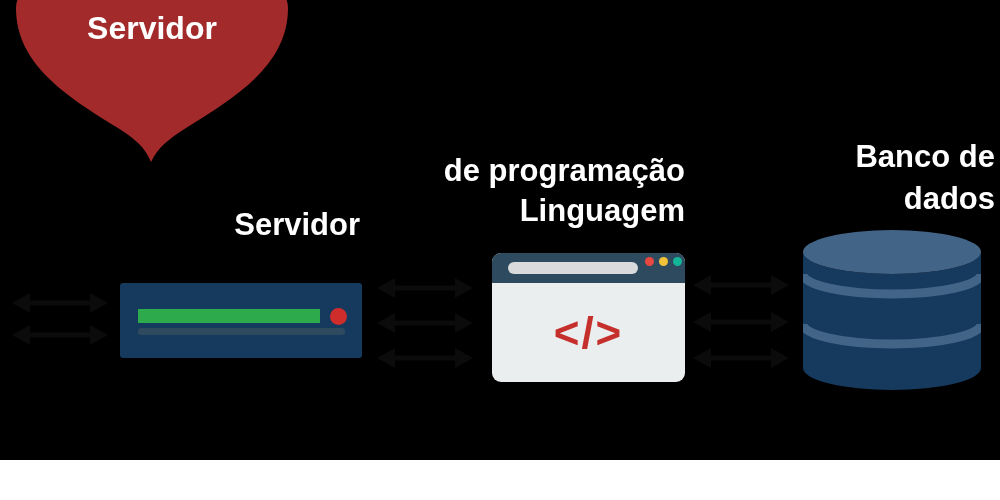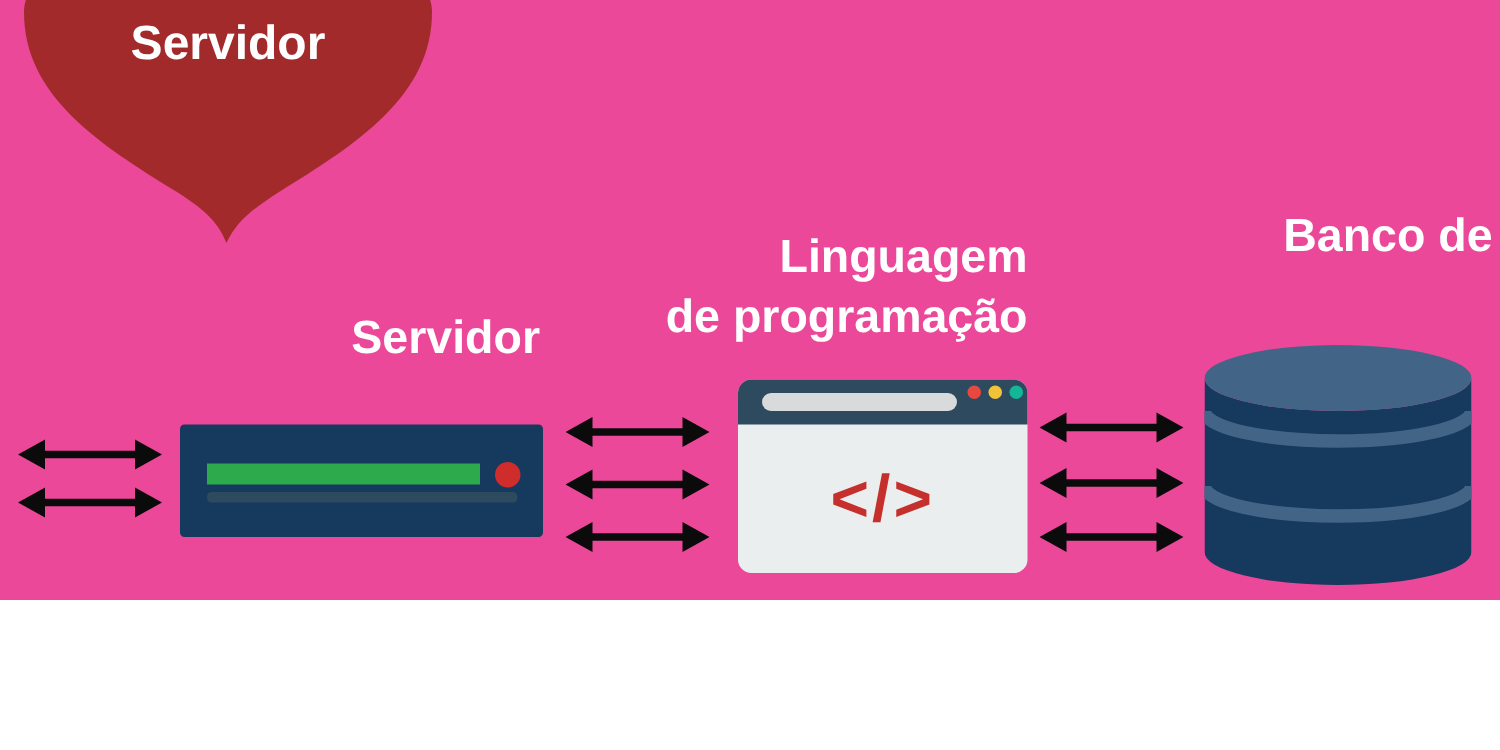--- a/index.html
+++ b/index.html
@@ -4,7 +4,7 @@
 <style>
   html,body{margin:0;padding:0;}
   .canvas{
-    position:relative;width:1000px;height:400px;background:#ec4899;
+    position:relative;width:1000px;height:460px;background:#000000;
     overflow:hidden;font-family:"Liberation Sans",sans-serif;
   }
   svg{display:block;}

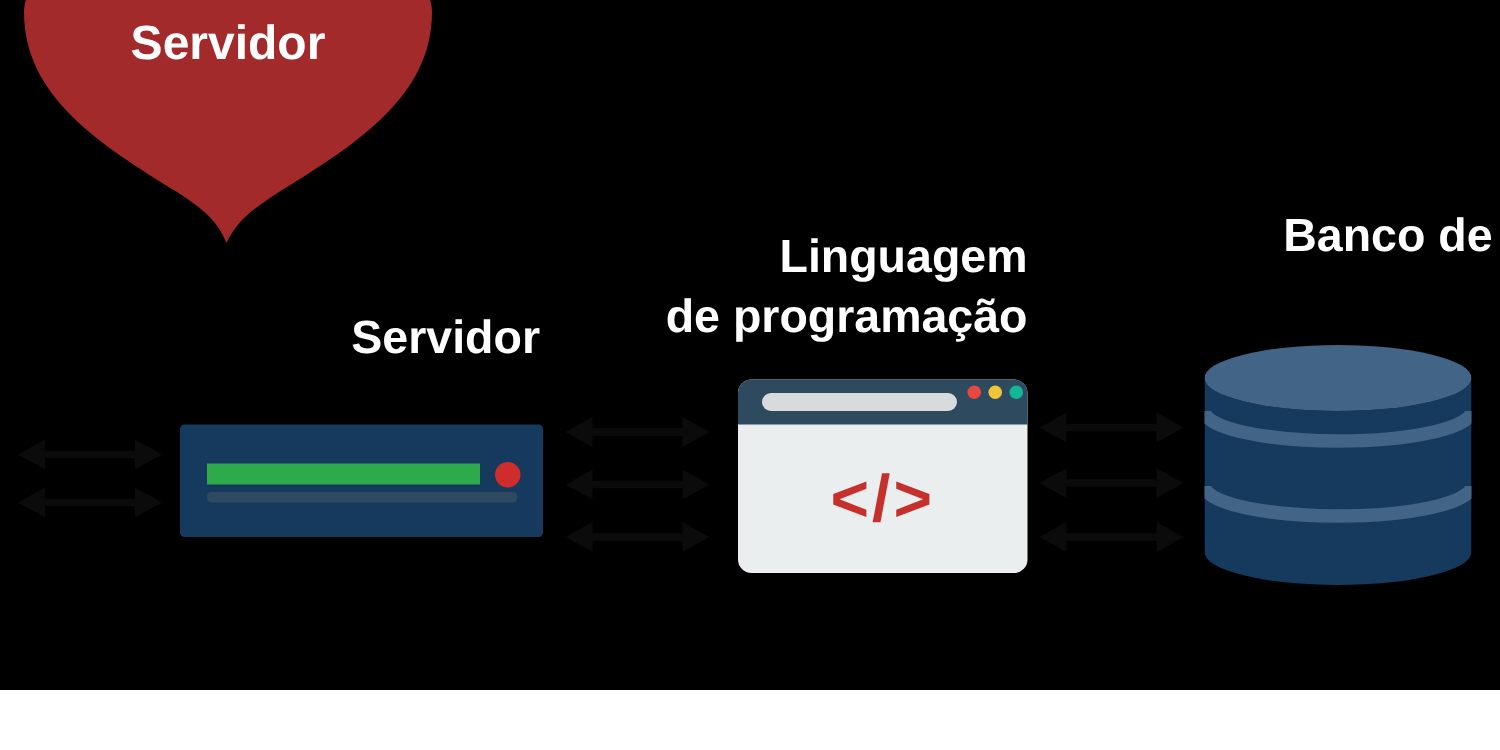--- a/index.html
+++ b/index.html
@@ -72,8 +72,8 @@
     <div>Servidor</div>
   </div>
   <div class="label label-language">
+    <div>de programação</div>
     <div>Linguagem</div>
-    <div>de programação</div>
   </div>
   <div class="label label-database">
     <div>Banco de</div>

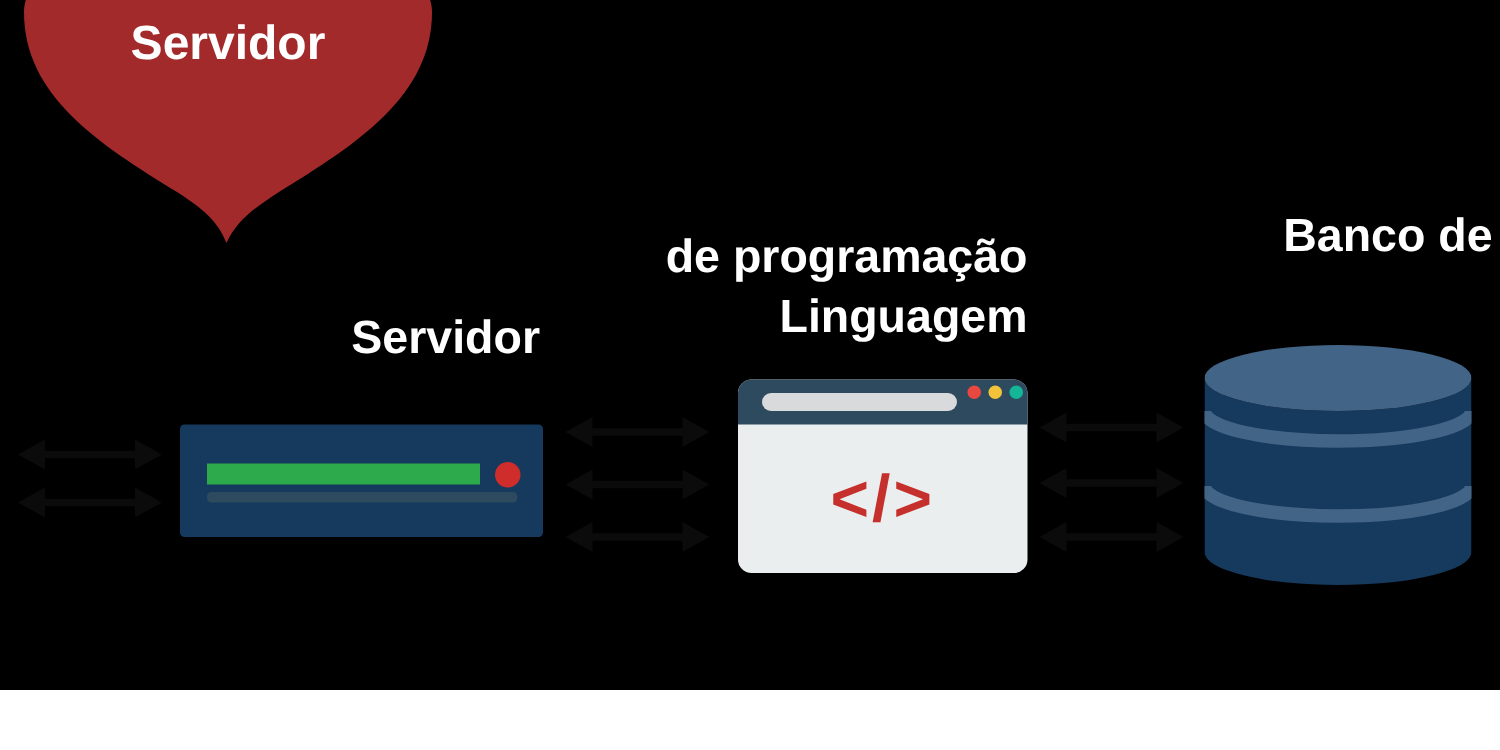--- a/index.html
+++ b/index.html
@@ -77,6 +77,7 @@
   </div>
   <div class="label label-database">
     <div>Banco de</div>
+    <div>dados</div>
   </div>
 
   <div class="server">

